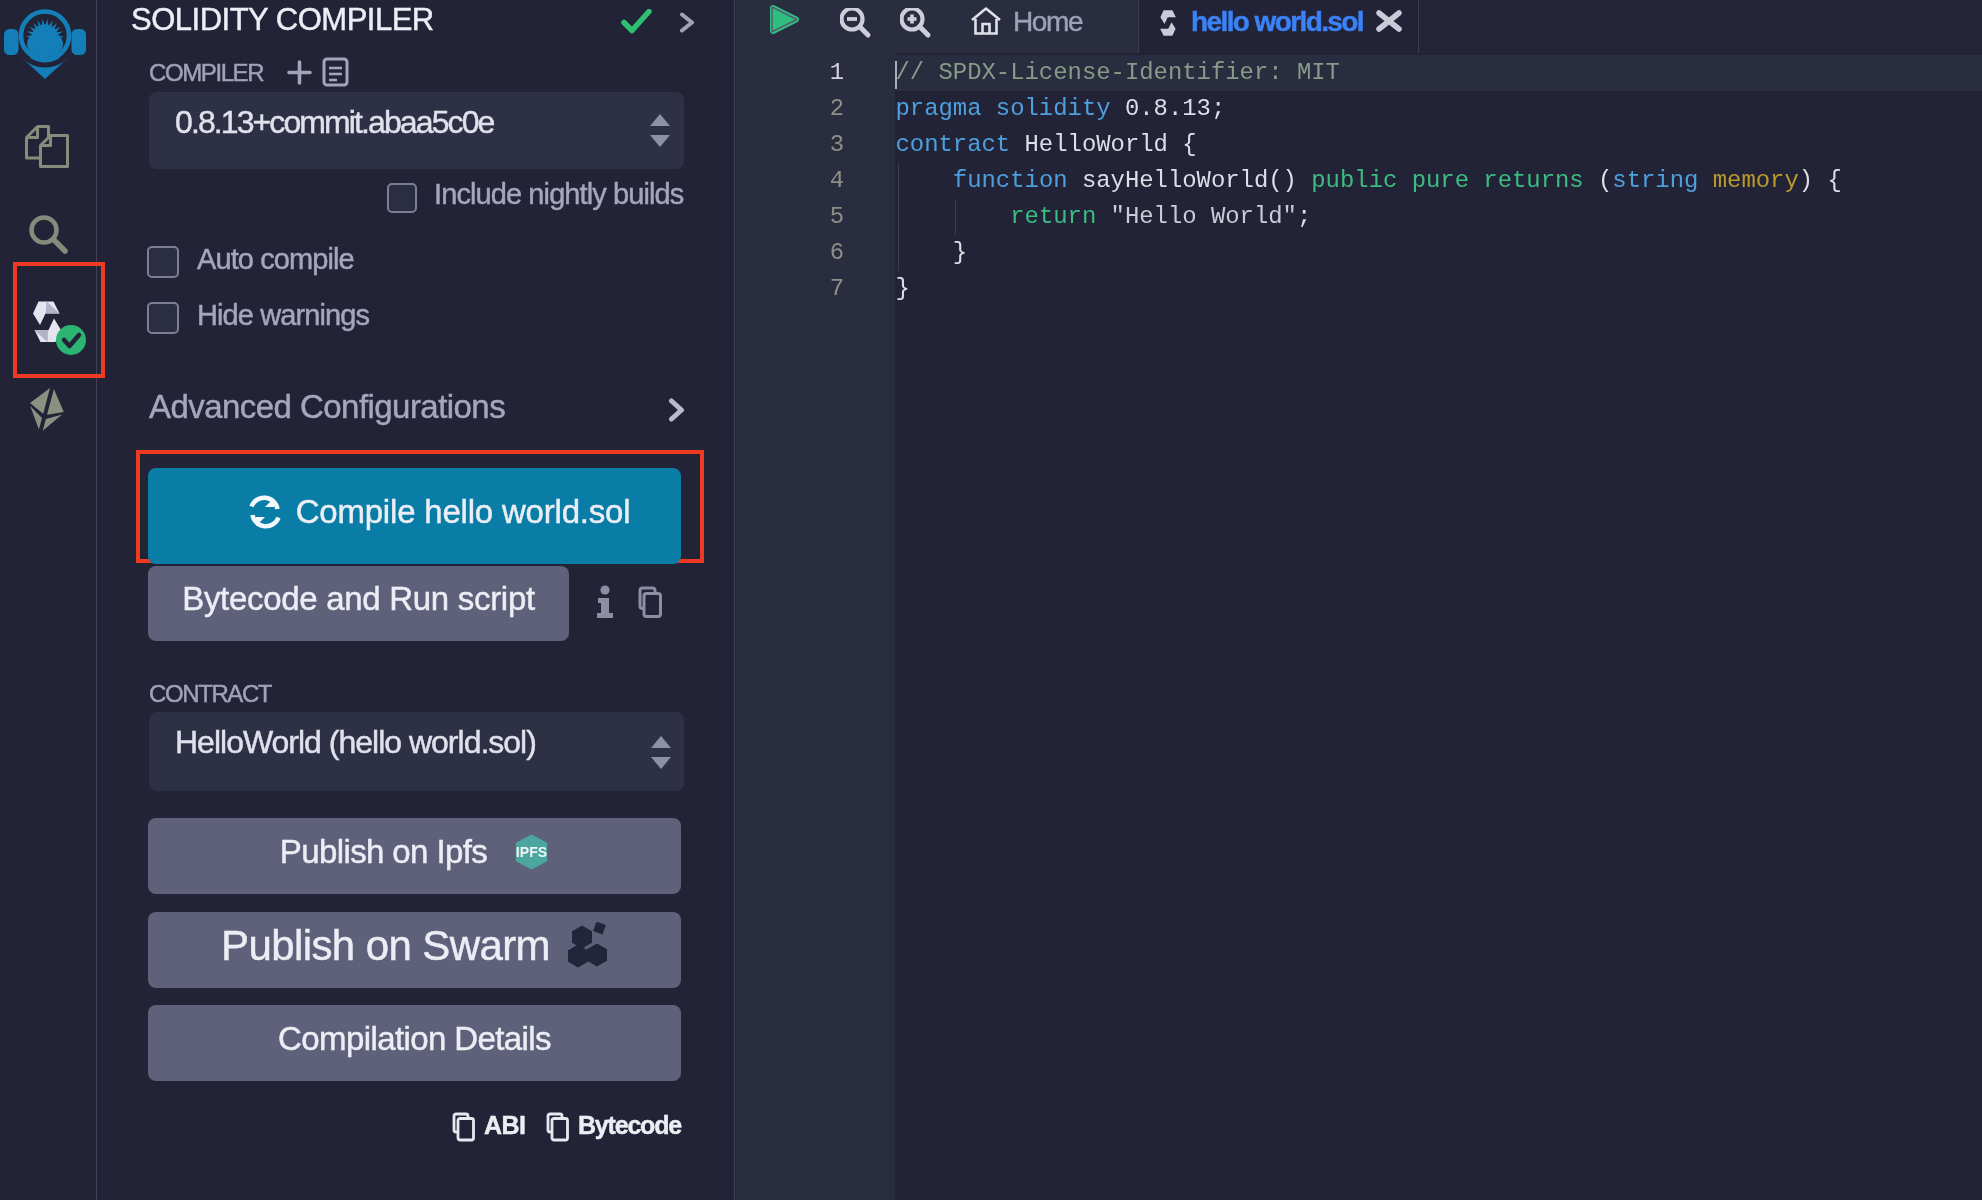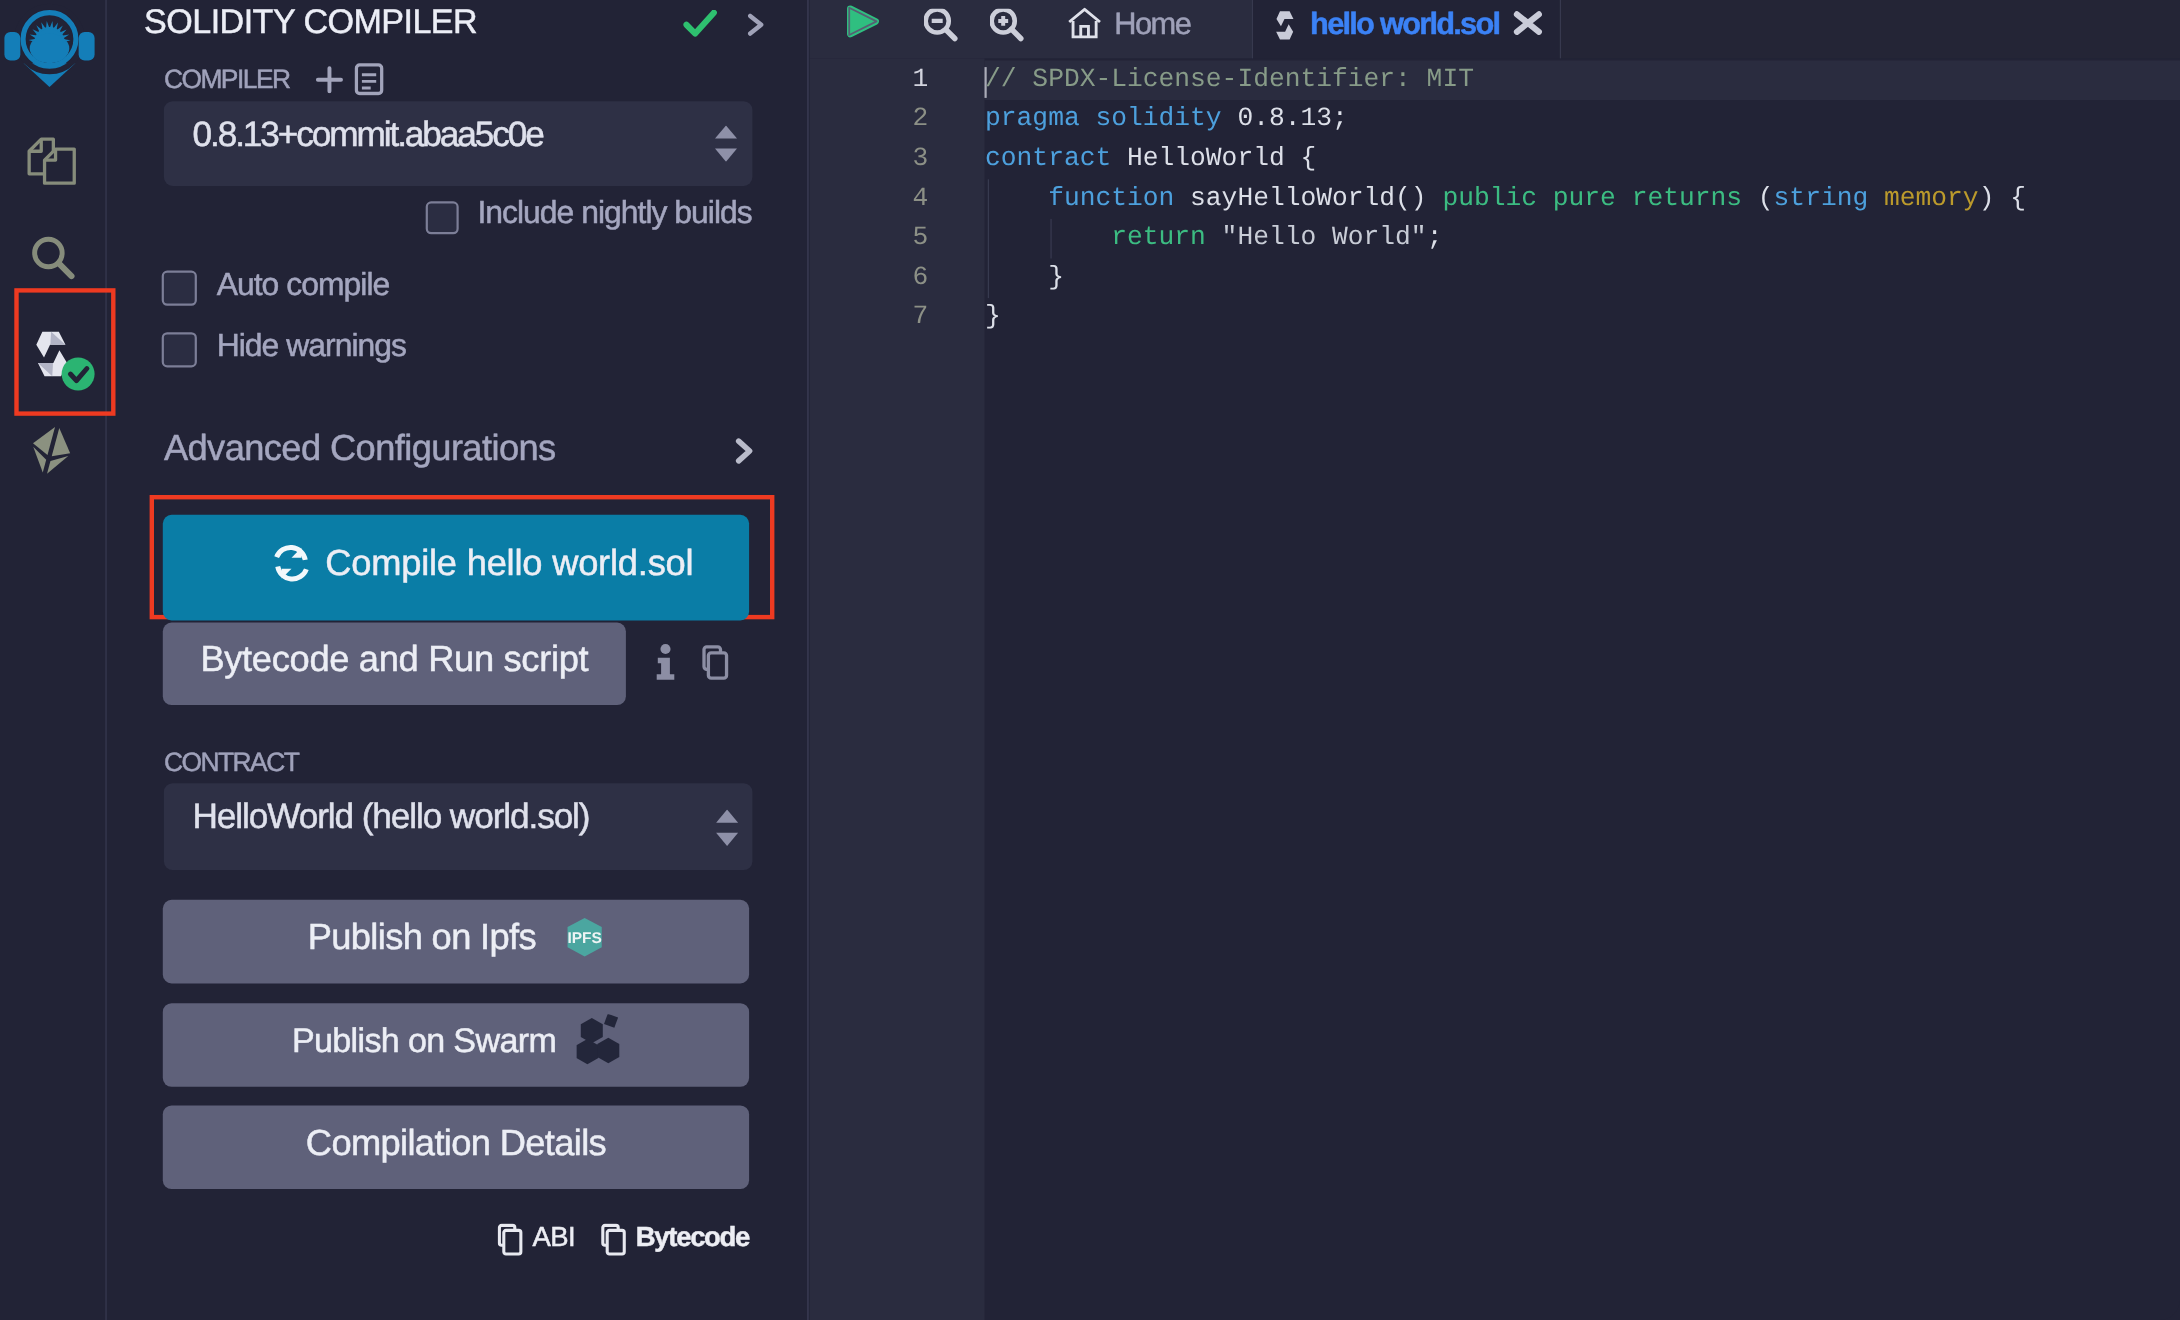--- a/index.html
+++ b/index.html
@@ -169,7 +169,7 @@
   </svg>
 </div>
 <div class="abs btn btngray" style="top:912px; height:76px;">
-  <span class="btntext" style="font-size:31px; letter-spacing:-0.6px;">Publish on Swarm</span>
+  <span class="btntext" style="font-size:42px; letter-spacing:-0.6px;">Publish on Swarm</span>
   <svg width="40" height="48" viewBox="0 0 40 48" style="margin-left:18px;">
       <g fill="#23263a">
         <polygon points="24.0,20.8 14.0,26.5 4.0,20.8 4.0,9.2 14.0,3.5 24.0,9.2"></polygon>

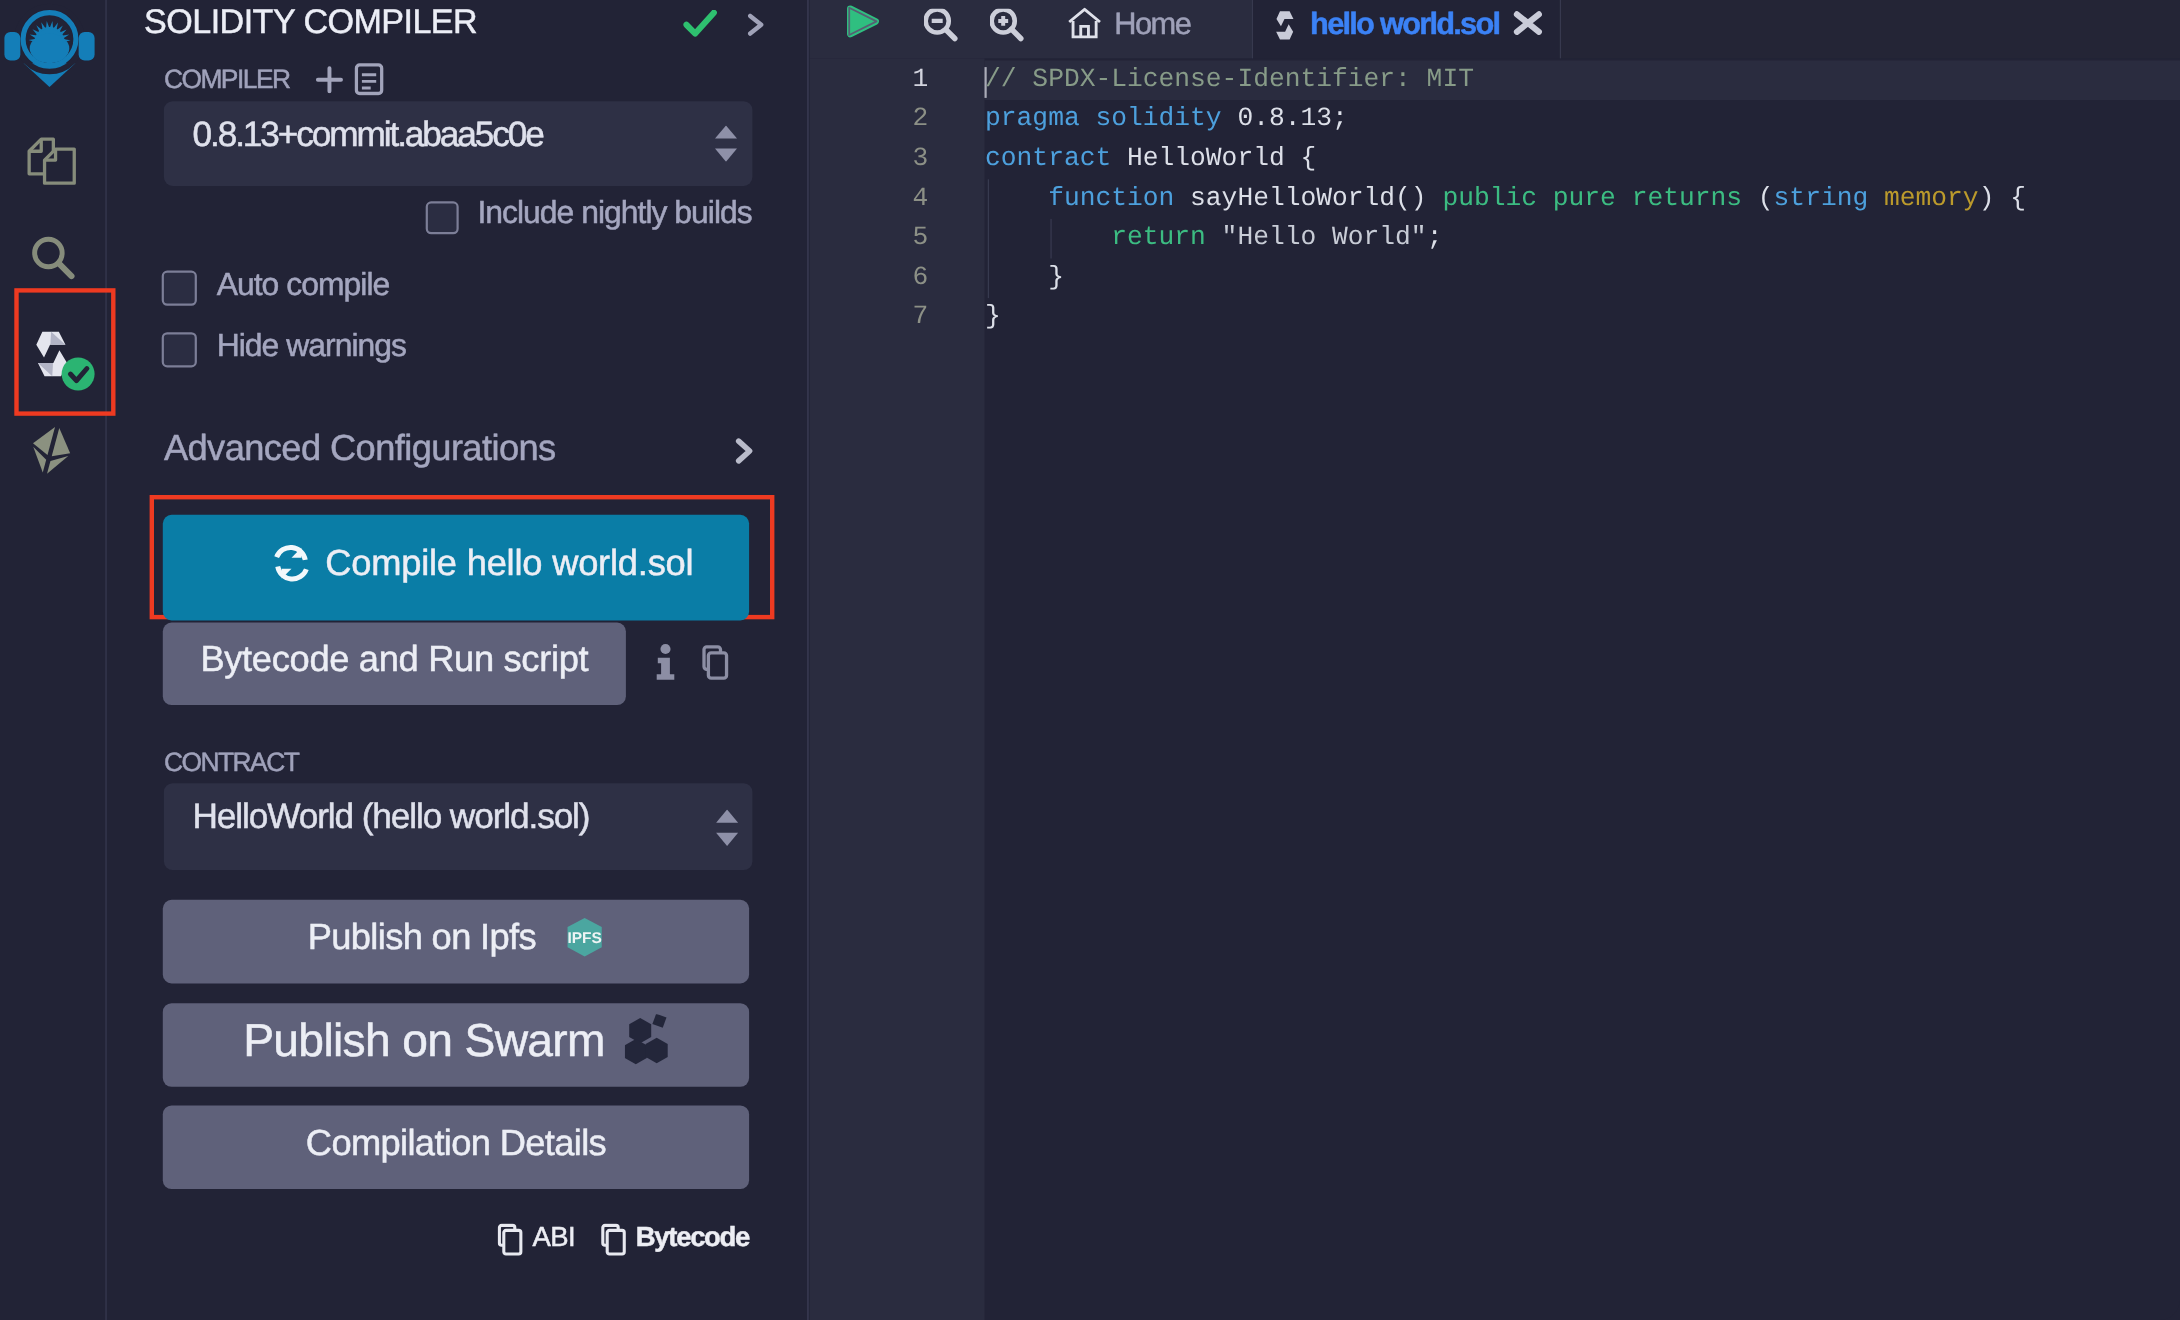--- a/index.html
+++ b/index.html
@@ -187,7 +187,7 @@
   <path d="M8 6.5 H19.5 a2 2 0 0 1 2 2 V26 a2 2 0 0 1 -2 2 H8 A2 2 0 0 1 6 26 V8.5 a2 2 0 0 1 2 -2 Z" fill="none" stroke="#e8e9f0" stroke-width="2.8"></path>
   <path d="M16 6 V4 A2 2 0 0 0 14 2 H4 A2 2 0 0 0 2 4 V18 a2 2 0 0 0 2 2 H6" fill="none" stroke="#e8e9f0" stroke-width="2.8"></path>
 </svg>
-<div class="t" style="left:484px; top:1111px; font-size:25px; font-weight:400; color:#edeef4; letter-spacing:-0.5px;">ABI</div>
+<div class="t" style="left:484px; top:1111px; font-size:25px; font-weight:700; color:#edeef4; letter-spacing:-0.5px;">ABI</div>
 <svg class="abs" style="left:546px; top:1112px;" width="24" height="30" viewBox="0 0 24 30">
   <path d="M8 6.5 H19.5 a2 2 0 0 1 2 2 V26 a2 2 0 0 1 -2 2 H8 A2 2 0 0 1 6 26 V8.5 a2 2 0 0 1 2 -2 Z" fill="none" stroke="#e8e9f0" stroke-width="2.8"></path>
   <path d="M16 6 V4 A2 2 0 0 0 14 2 H4 A2 2 0 0 0 2 4 V18 a2 2 0 0 0 2 2 H6" fill="none" stroke="#e8e9f0" stroke-width="2.8"></path>

